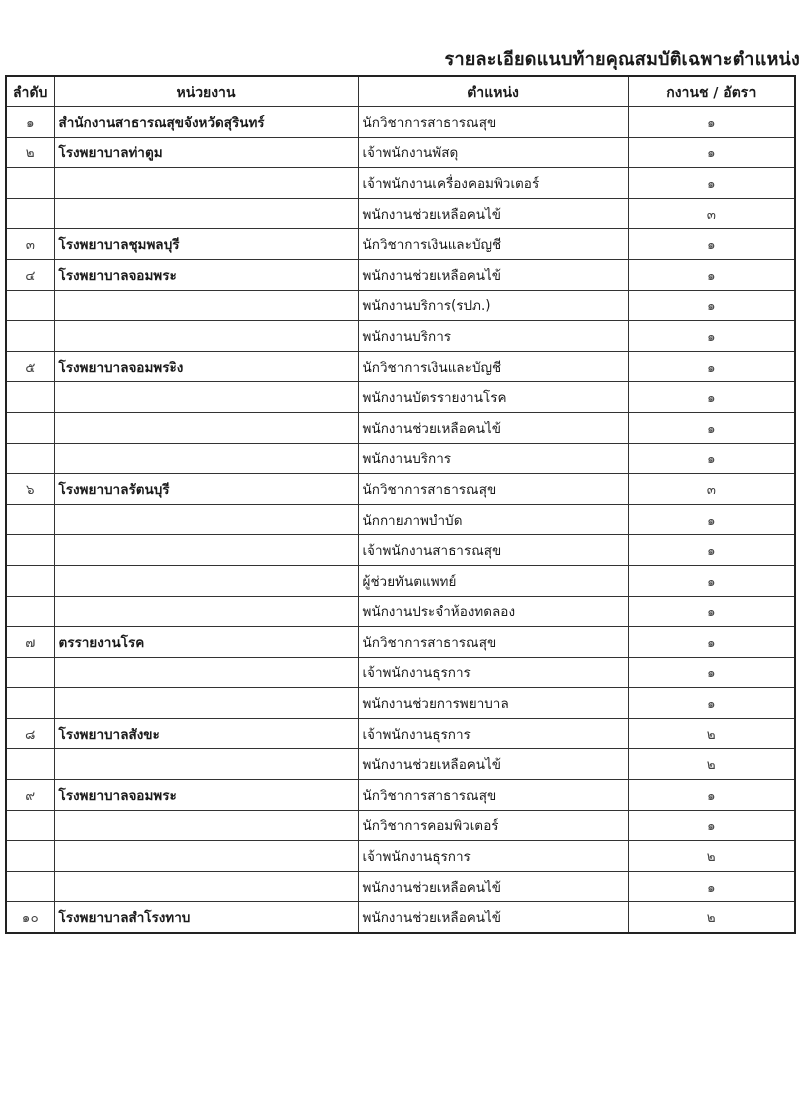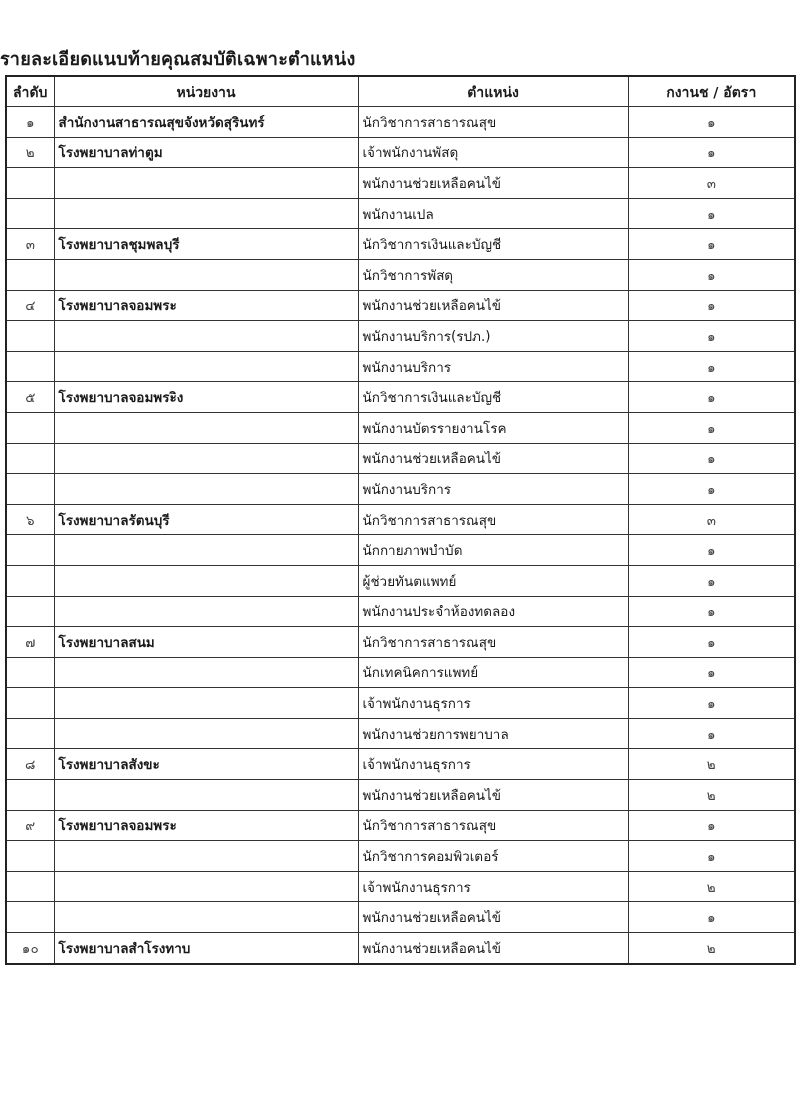--- a/index.html
+++ b/index.html
@@ -5,7 +5,7 @@
   html, body { margin: 0; padding: 0; background: #ffffff; }
   body { width: 800px; height: 1098px; position: relative; overflow: hidden;
          font-family: "DejaVu Sans", "Liberation Sans", sans-serif; color: #1a1a1a; }
-  .title { position: absolute; top: 44px; left: 0; width: 800px; text-align: left;
+  .title { position: absolute; top: 44px; left: 0; width: 800px; text-align: right;
            font-size: 18px; font-weight: bold; letter-spacing: 0.2px; }
   table.grid { position: absolute; top: 75px; left: 5px; width: 789px;
                border-collapse: collapse; table-layout: fixed; }

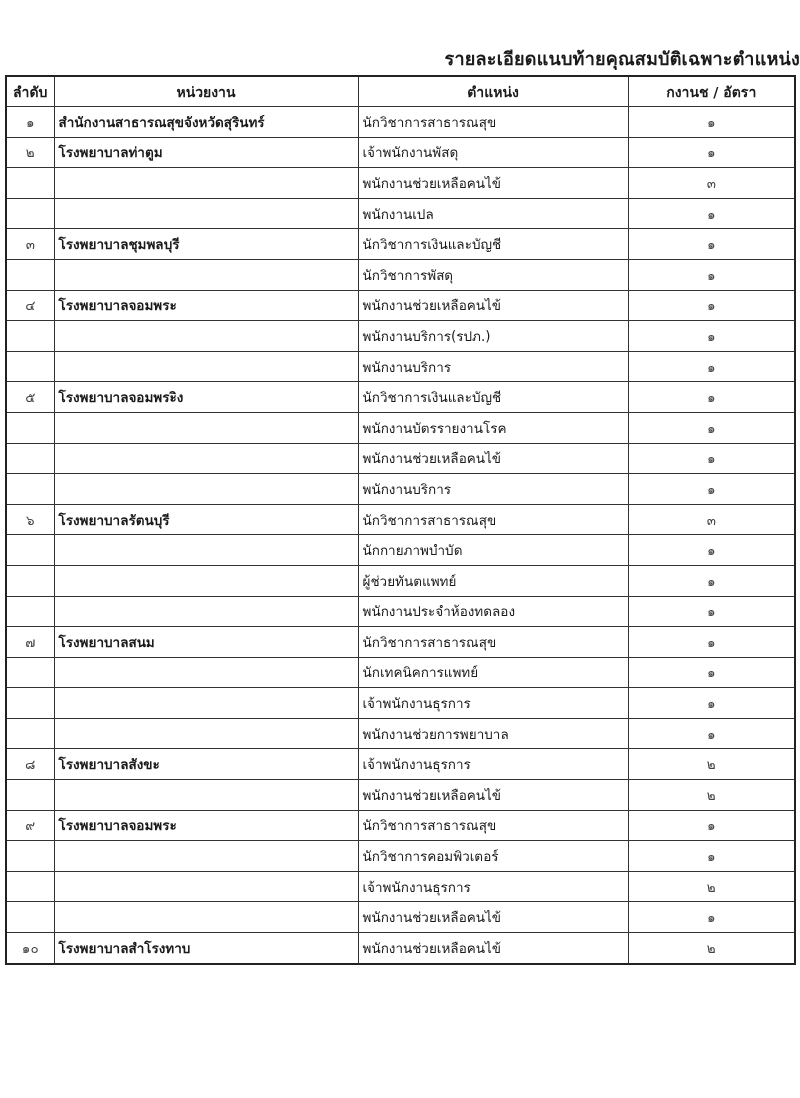--- a/index.html
+++ b/index.html
@@ -55,6 +55,12 @@
       <tr>
         <td class="no"></td>
         <td class="unit"></td>
+        <td class="pos">เจ้าพนักงานเครื่องคอมพิวเตอร์</td>
+        <td class="qty">๑</td>
+      </tr>
+      <tr>
+        <td class="no"></td>
+        <td class="unit"></td>
         <td class="pos">พนักงานช่วยเหลือคนไข้</td>
         <td class="qty">๓</td>
       </tr>

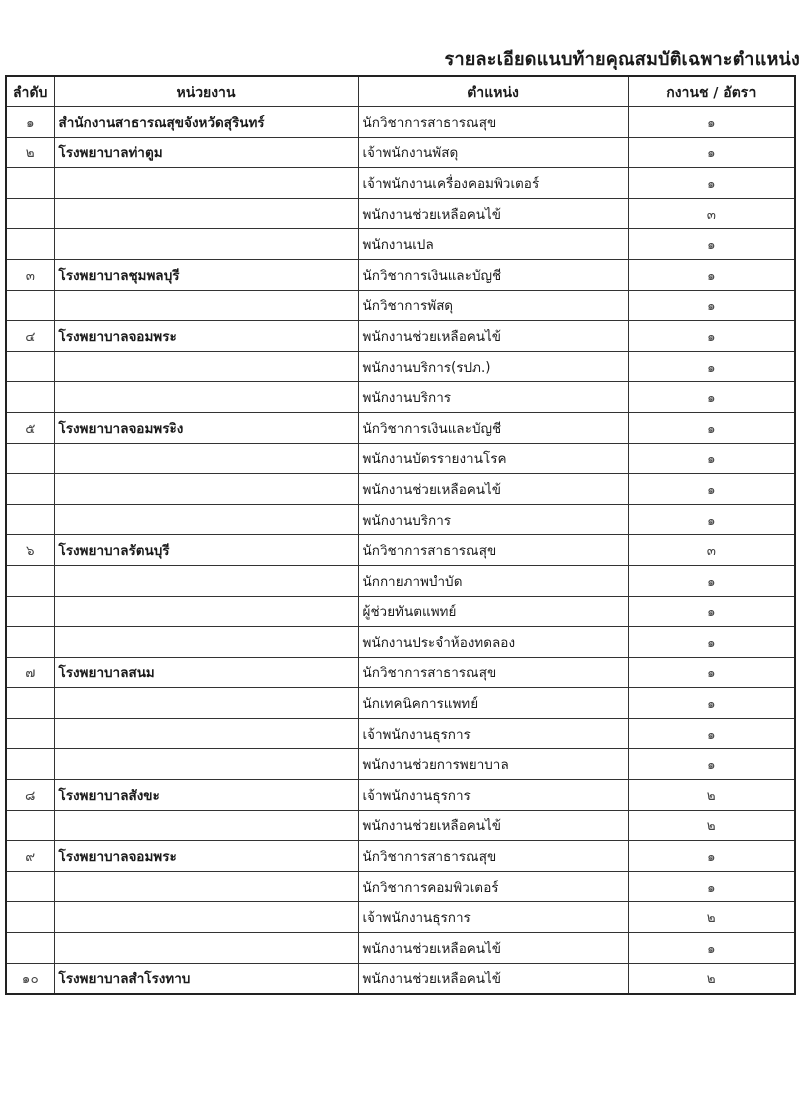--- a/index.html
+++ b/index.html
@@ -65,12 +65,6 @@
         <td class="qty">๓</td>
       </tr>
       <tr>
-        <td class="no"></td>
-        <td class="unit"></td>
-        <td class="pos">พนักงานเปล</td>
-        <td class="qty">๑</td>
-      </tr>
-      <tr>
         <td class="no">๓</td>
         <td class="unit">โรงพยาบาลชุมพลบุรี</td>
         <td class="pos">นักวิชาการเงินและบัญชี</td>

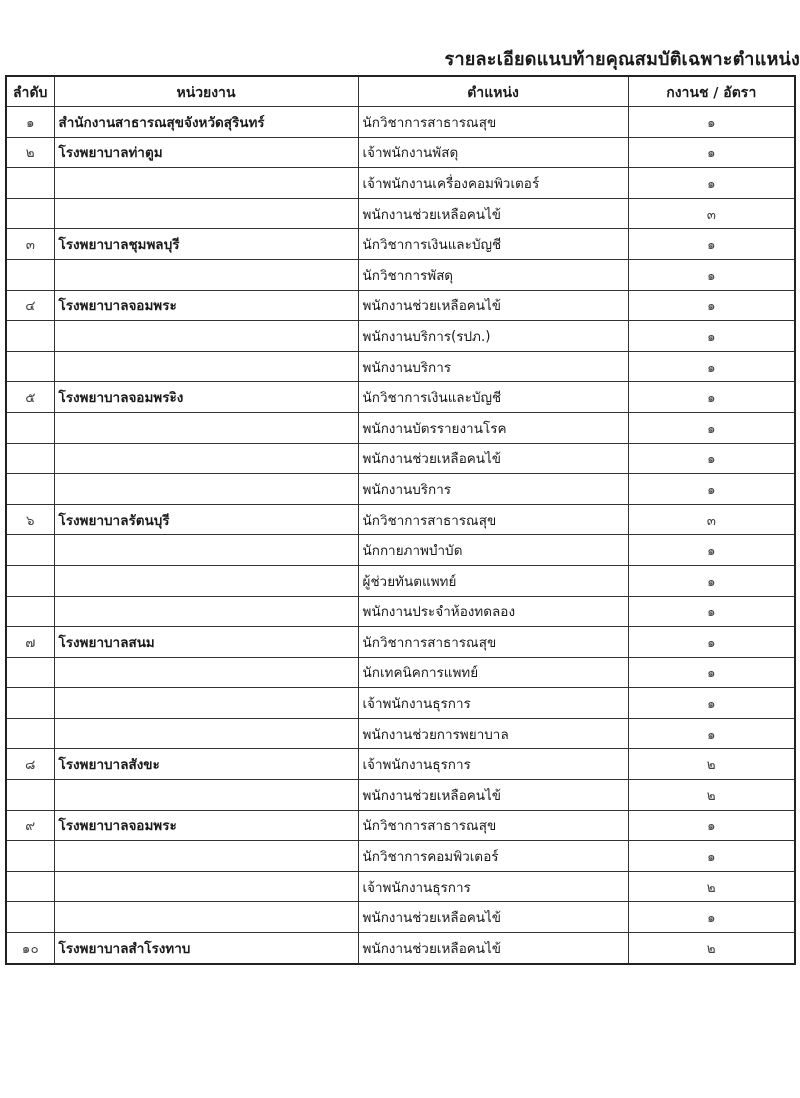--- a/index.html
+++ b/index.html
@@ -71,12 +71,6 @@
         <td class="qty">๑</td>
       </tr>
       <tr>
-        <td class="no"></td>
-        <td class="unit"></td>
-        <td class="pos">นักวิชาการพัสดุ</td>
-        <td class="qty">๑</td>
-      </tr>
-      <tr>
         <td class="no">๔</td>
         <td class="unit">โรงพยาบาลจอมพระ</td>
         <td class="pos">พนักงานช่วยเหลือคนไข้</td>

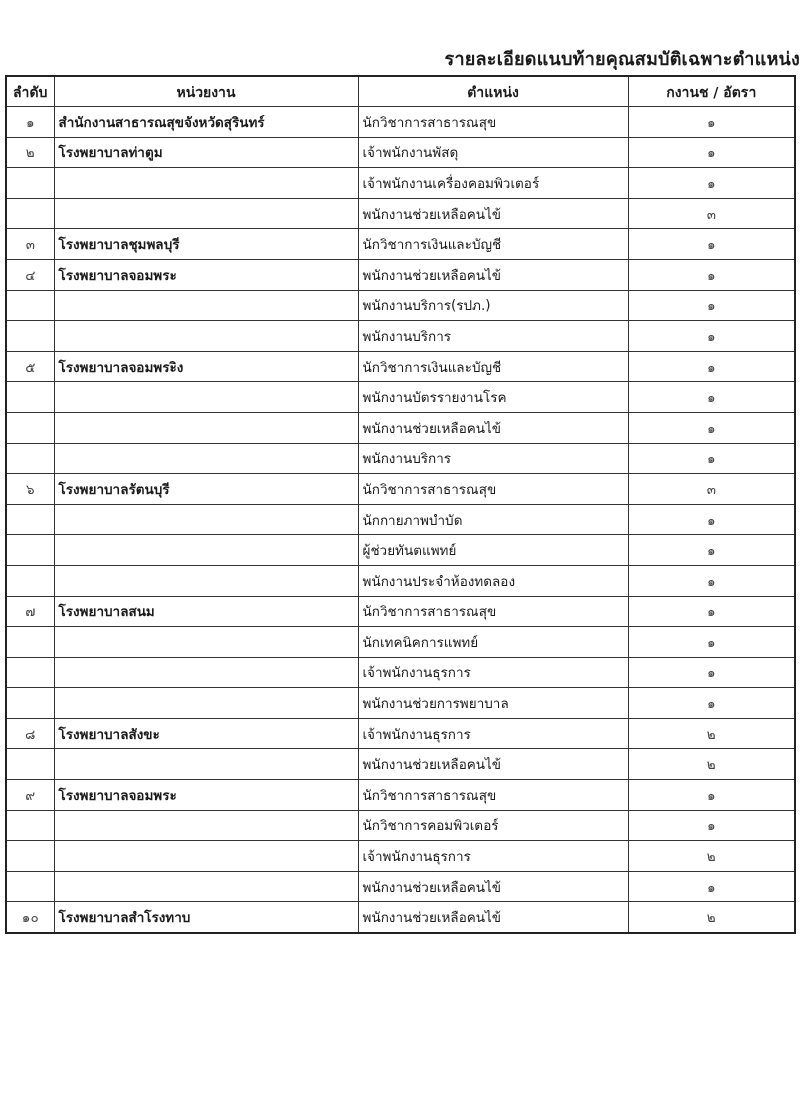--- a/index.html
+++ b/index.html
@@ -127,6 +127,12 @@
       <tr>
         <td class="no"></td>
         <td class="unit"></td>
+        <td class="pos">เจ้าพนักงานสาธารณสุข</td>
+        <td class="qty">๑</td>
+      </tr>
+      <tr>
+        <td class="no"></td>
+        <td class="unit"></td>
         <td class="pos">ผู้ช่วยทันตแพทย์</td>
         <td class="qty">๑</td>
       </tr>

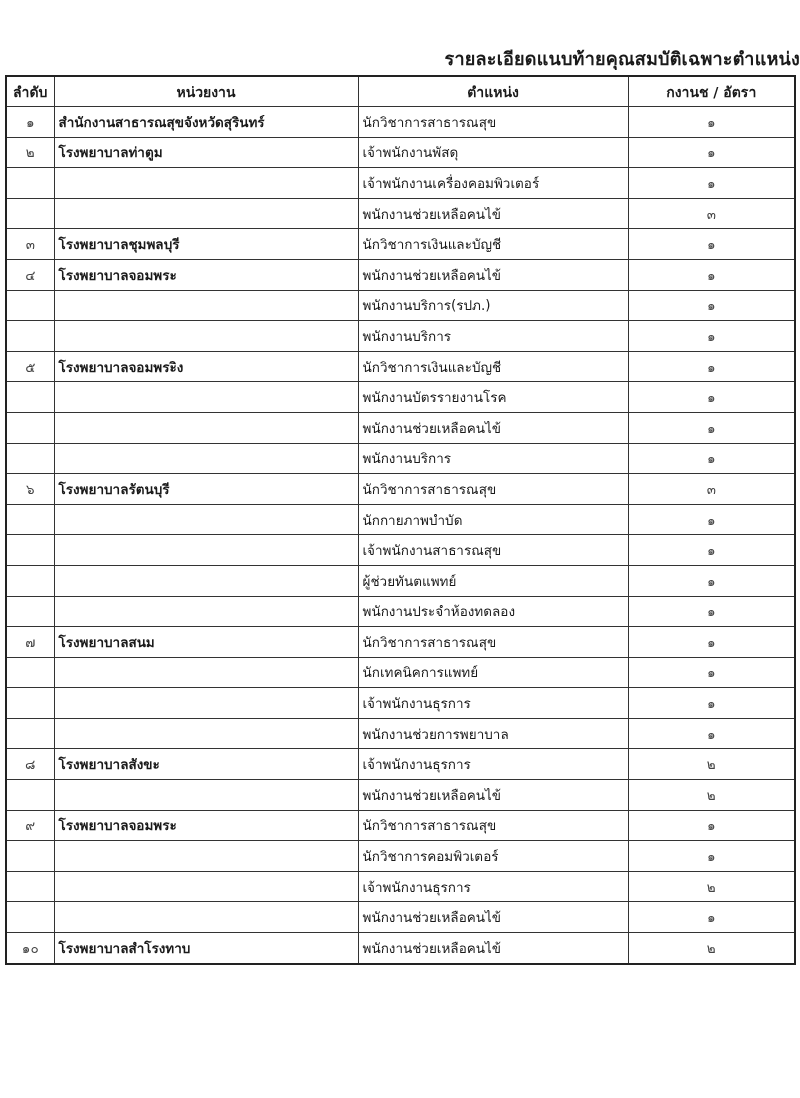--- a/index.html
+++ b/index.html
@@ -144,7 +144,7 @@
       </tr>
       <tr>
         <td class="no">๗</td>
-        <td class="unit">โรงพยาบาลสนม</td>
+        <td class="unit">ตรรายงานโรค</td>
         <td class="pos">นักวิชาการสาธารณสุข</td>
         <td class="qty">๑</td>
       </tr>

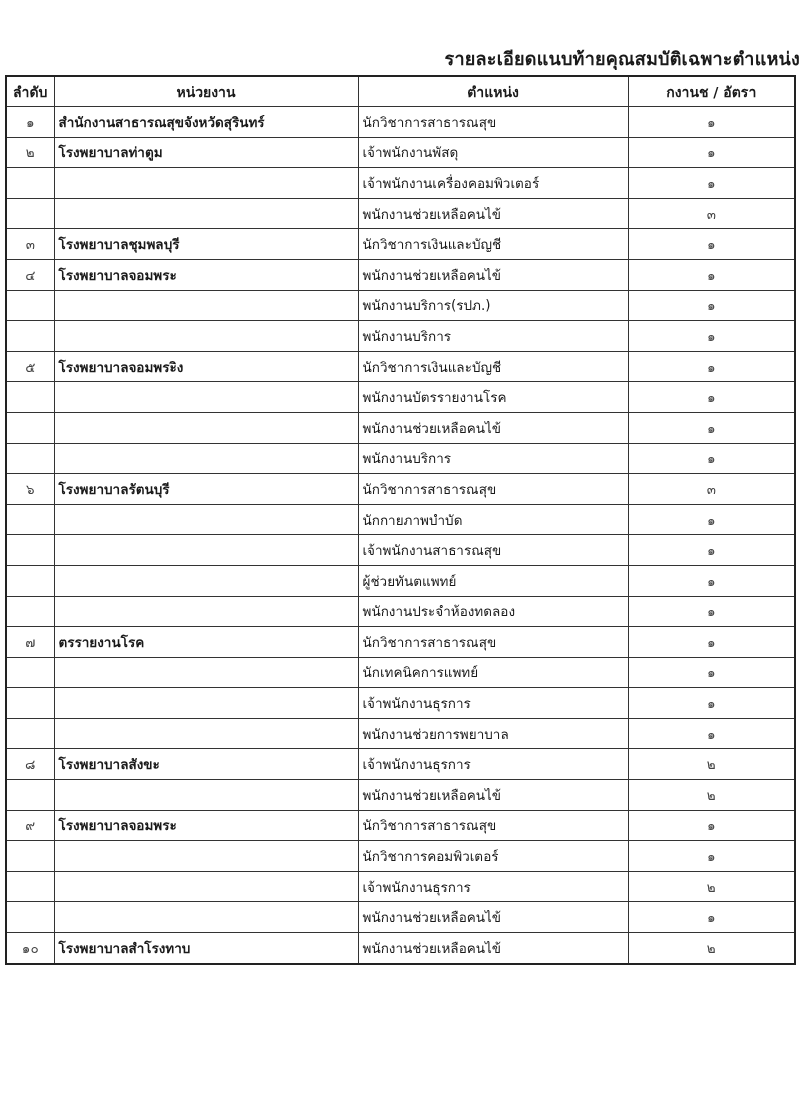--- a/index.html
+++ b/index.html
@@ -151,12 +151,6 @@
       <tr>
         <td class="no"></td>
         <td class="unit"></td>
-        <td class="pos">นักเทคนิคการแพทย์</td>
-        <td class="qty">๑</td>
-      </tr>
-      <tr>
-        <td class="no"></td>
-        <td class="unit"></td>
         <td class="pos">เจ้าพนักงานธุรการ</td>
         <td class="qty">๑</td>
       </tr>

